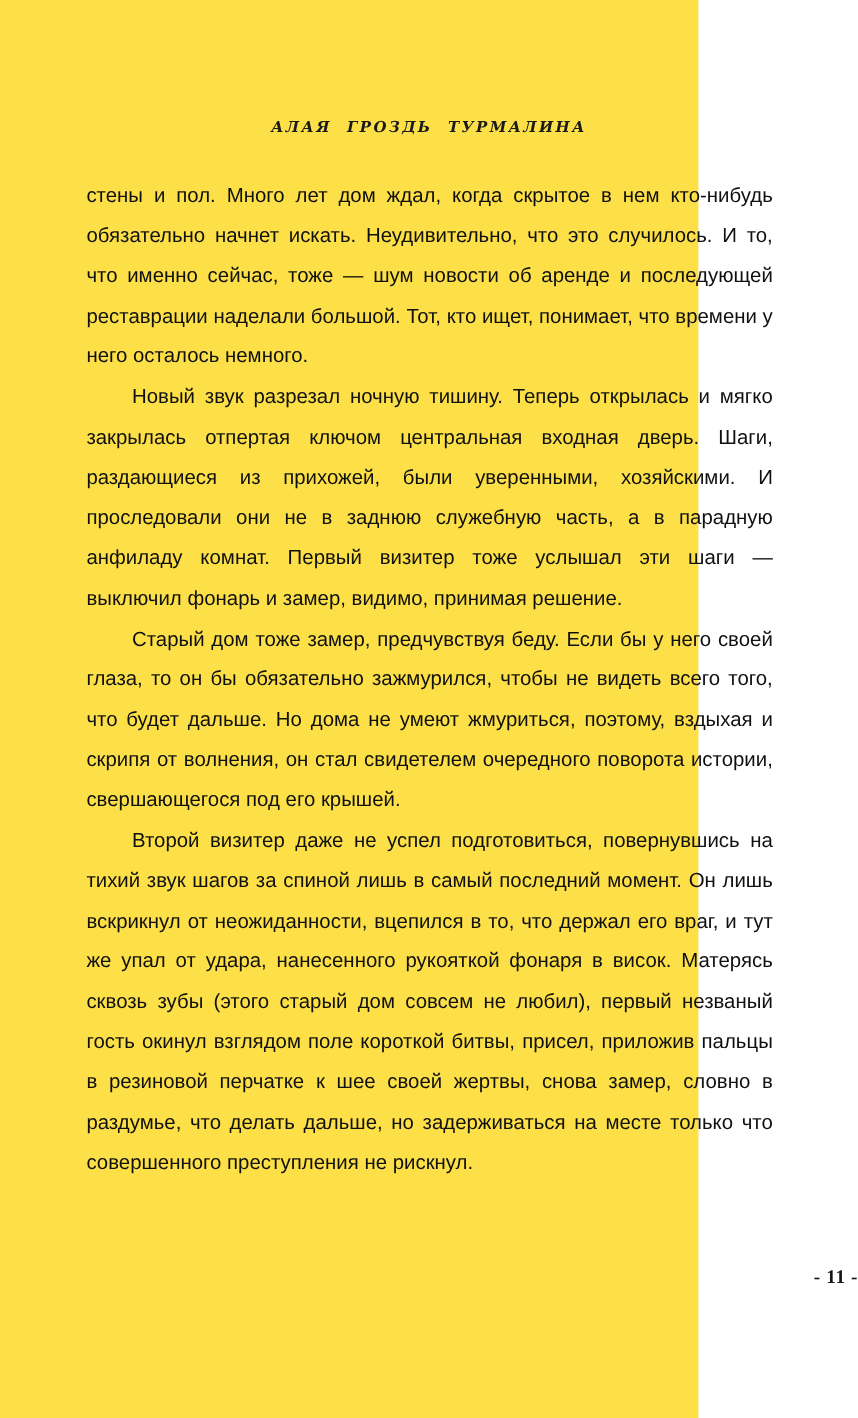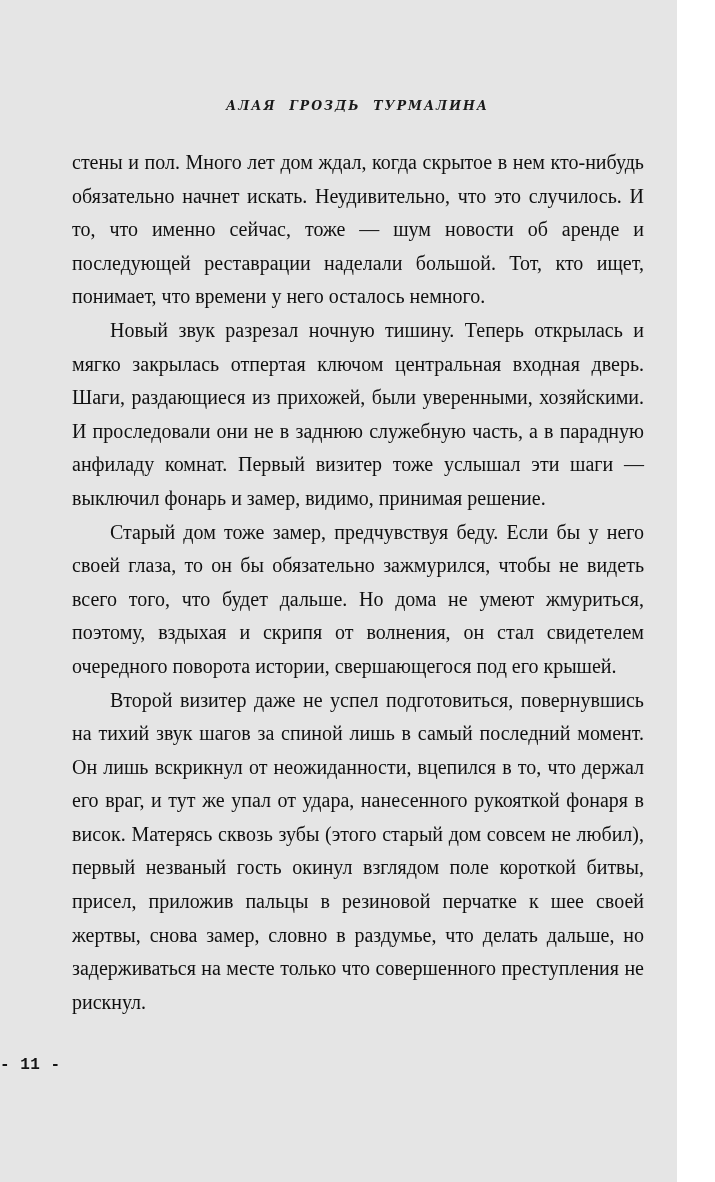--- a/index.html
+++ b/index.html
@@ -19,9 +19,9 @@
     position: absolute;
     left: 0;
     top: 0;
-    width: 677px;
+    width: 582px;
     height: 1182px;
-    background: #e5e5e5;
+    background: #fde047;
   }
   .running-head {
     position: absolute;

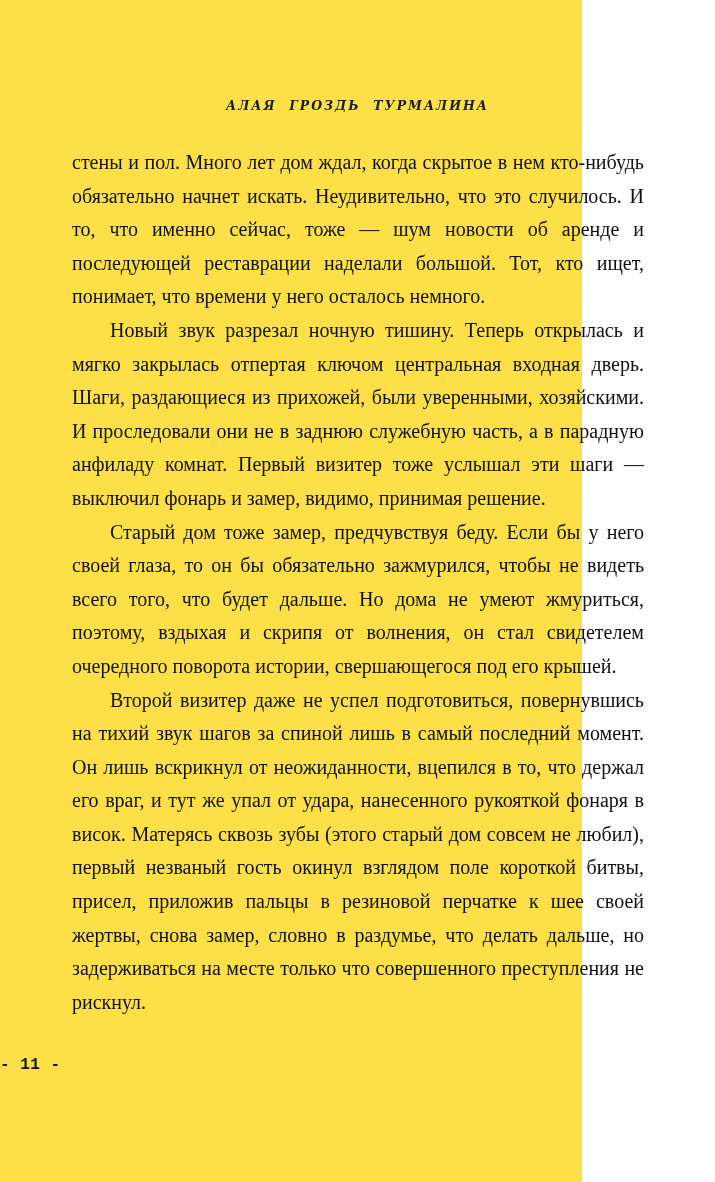--- a/index.html
+++ b/index.html
@@ -42,8 +42,8 @@
     left: 72px;
     top: 146px;
     width: 572px;
-    font-family: Liberation Serif, serif;
-    font-size: 20px;
+    font-family: Liberation Sans, sans-serif;
+    font-size: 17px;
     line-height: 33.6px;
     text-align: justify;
     color: #101010;

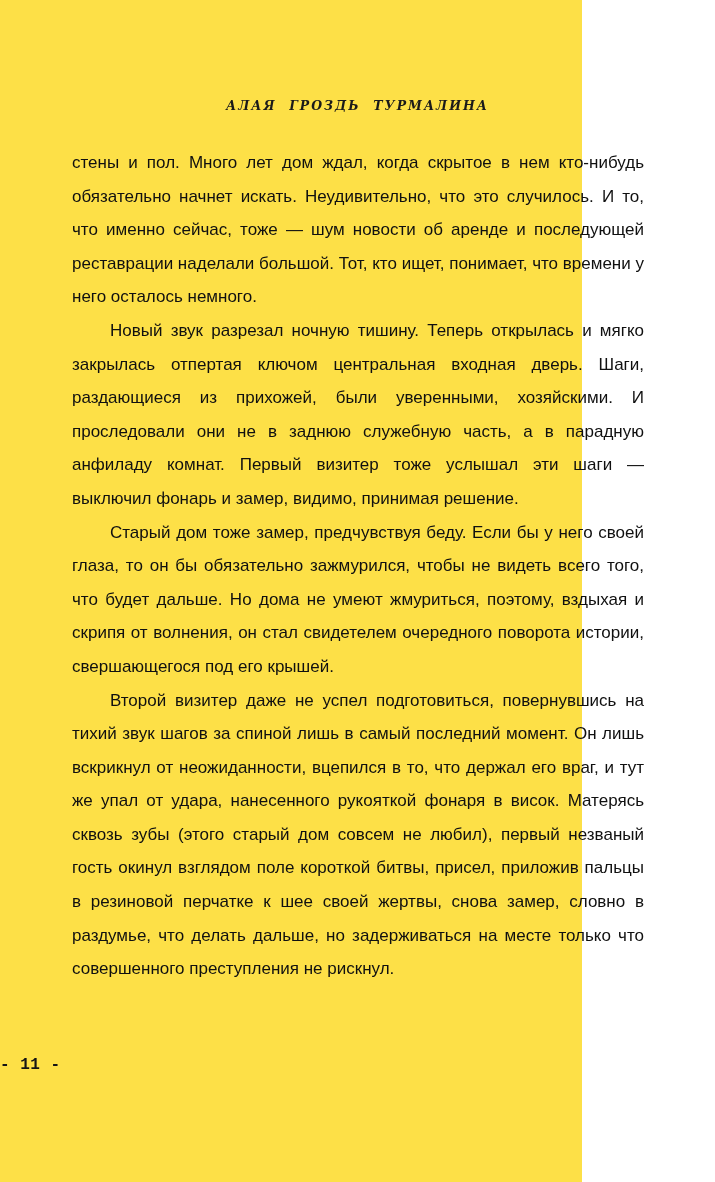--- a/index.html
+++ b/index.html
@@ -61,8 +61,8 @@
     left: 0;
     top: 1056px;
     width: 715px;
-    text-align: left;
-    font-family: Liberation Mono, monospace;
+    text-align: right;
+    font-family: Liberation Serif, serif;
     font-size: 16px;
     font-weight: 700;
     color: #141414;

